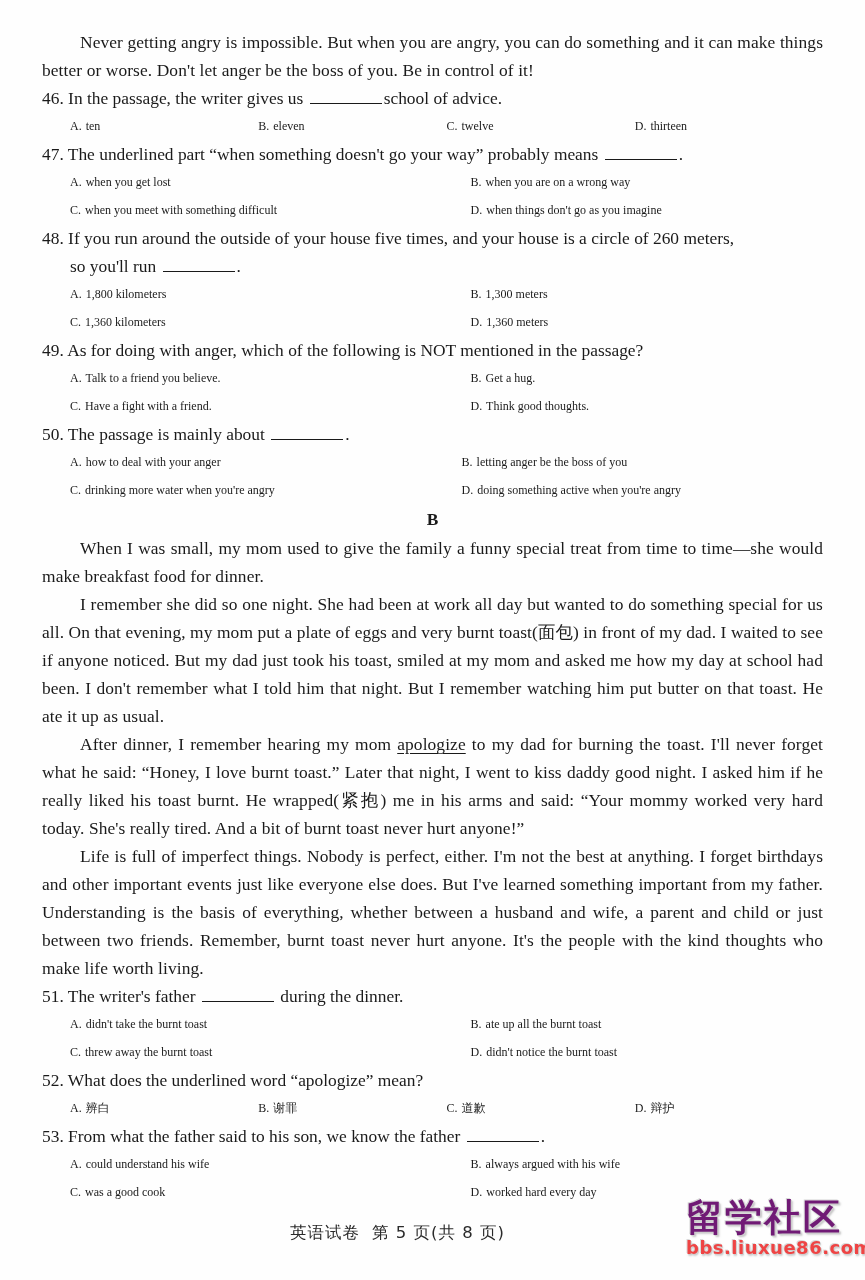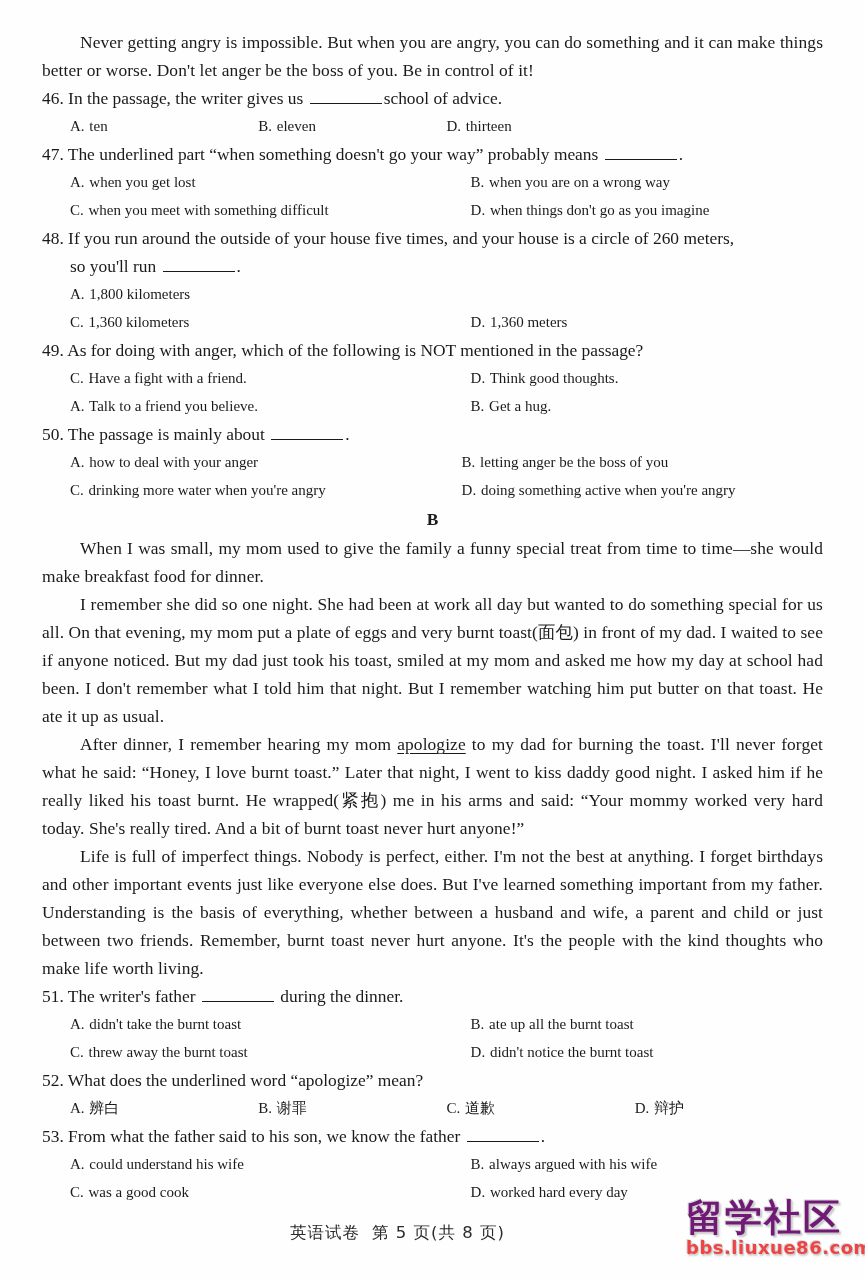--- a/index.html
+++ b/index.html
@@ -80,9 +80,10 @@
   
   .opts {
     display: flex;
-    font-size: 15px;
+    font-size: 12px;
     line-height: 28px;
     padding-left: 28px;
+    justify-content: center;
   }
   .opts.four > .opt { width: 25%; }
   .opts.two  > .opt:first-child { width: 53.2%; }

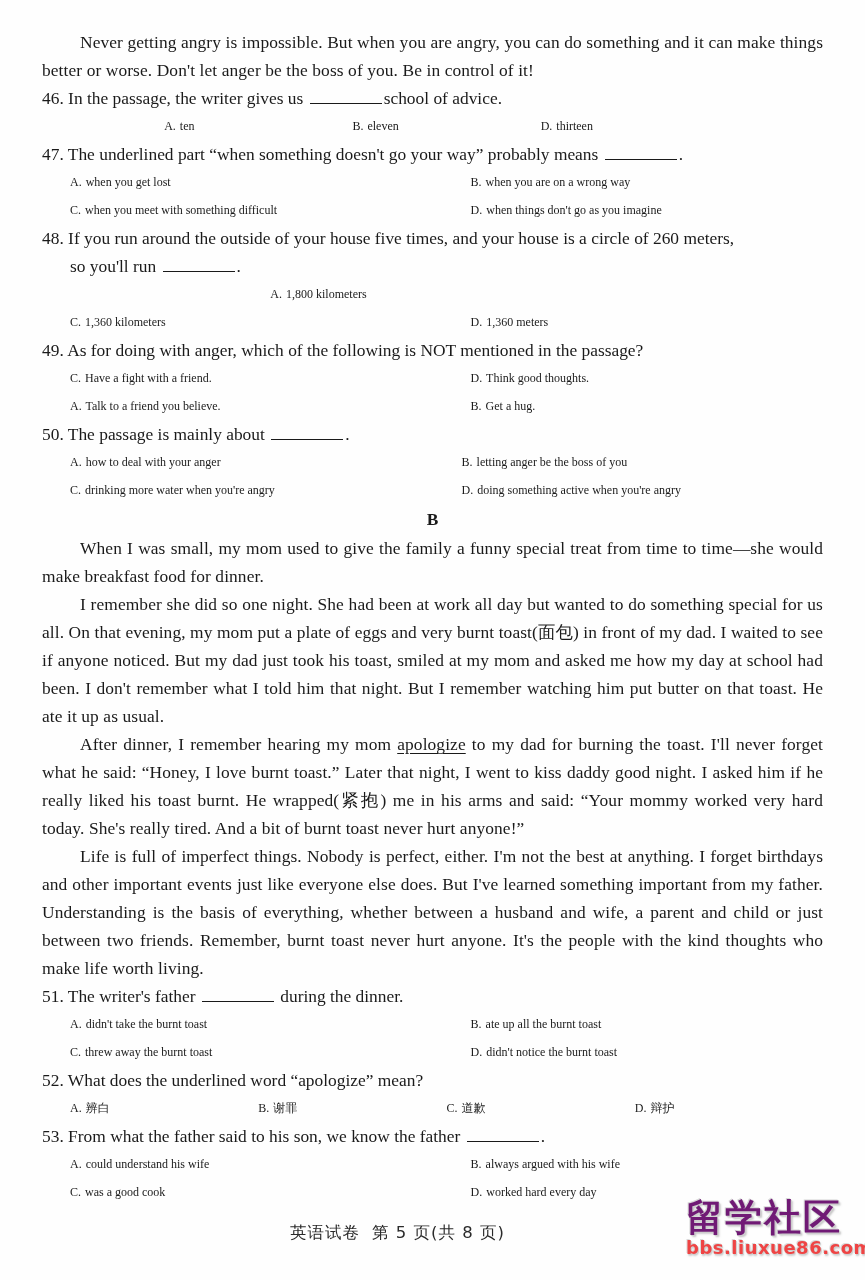--- a/index.html
+++ b/index.html
@@ -174,6 +174,7 @@
       <div class="opts four">
         <span class="opt"><span class="lab">A.</span> <span>ten</span></span>
         <span class="opt"><span class="lab">B.</span> <span>eleven</span></span>
+        <span class="opt"><span class="lab">C.</span> <span>twelve</span></span>
         <span class="opt"><span class="lab">D.</span> <span>thirteen</span></span>
       </div>
     </div>

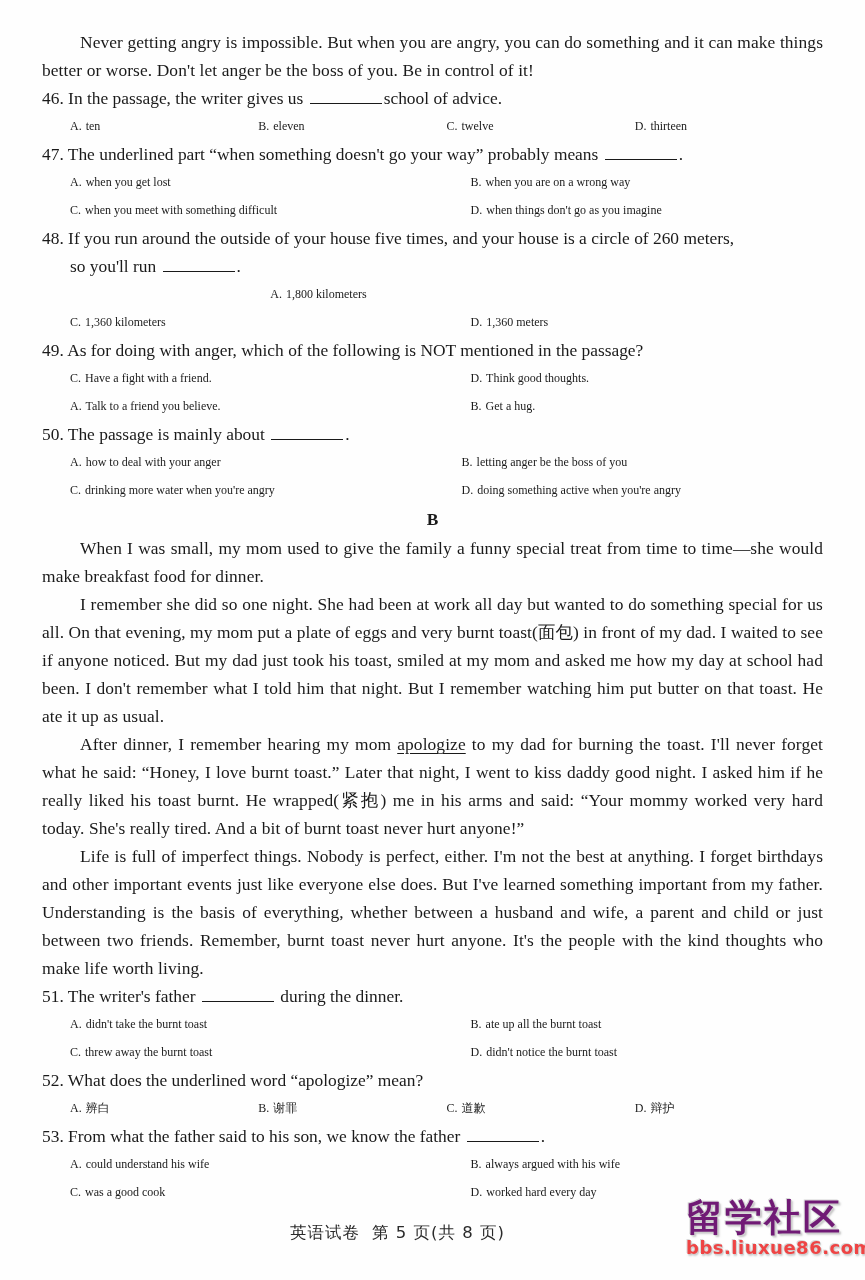--- a/index.html
+++ b/index.html
@@ -206,6 +206,7 @@
       </p>
       <div class="opts two">
         <span class="opt"><span class="lab">A.</span> <span>1,800 kilometers</span></span>
+        <span class="opt"><span class="lab">B.</span> <span>1,300 meters</span></span>
       </div>
       <div class="opts two">
         <span class="opt"><span class="lab">C.</span> <span>1,360 kilometers</span></span>

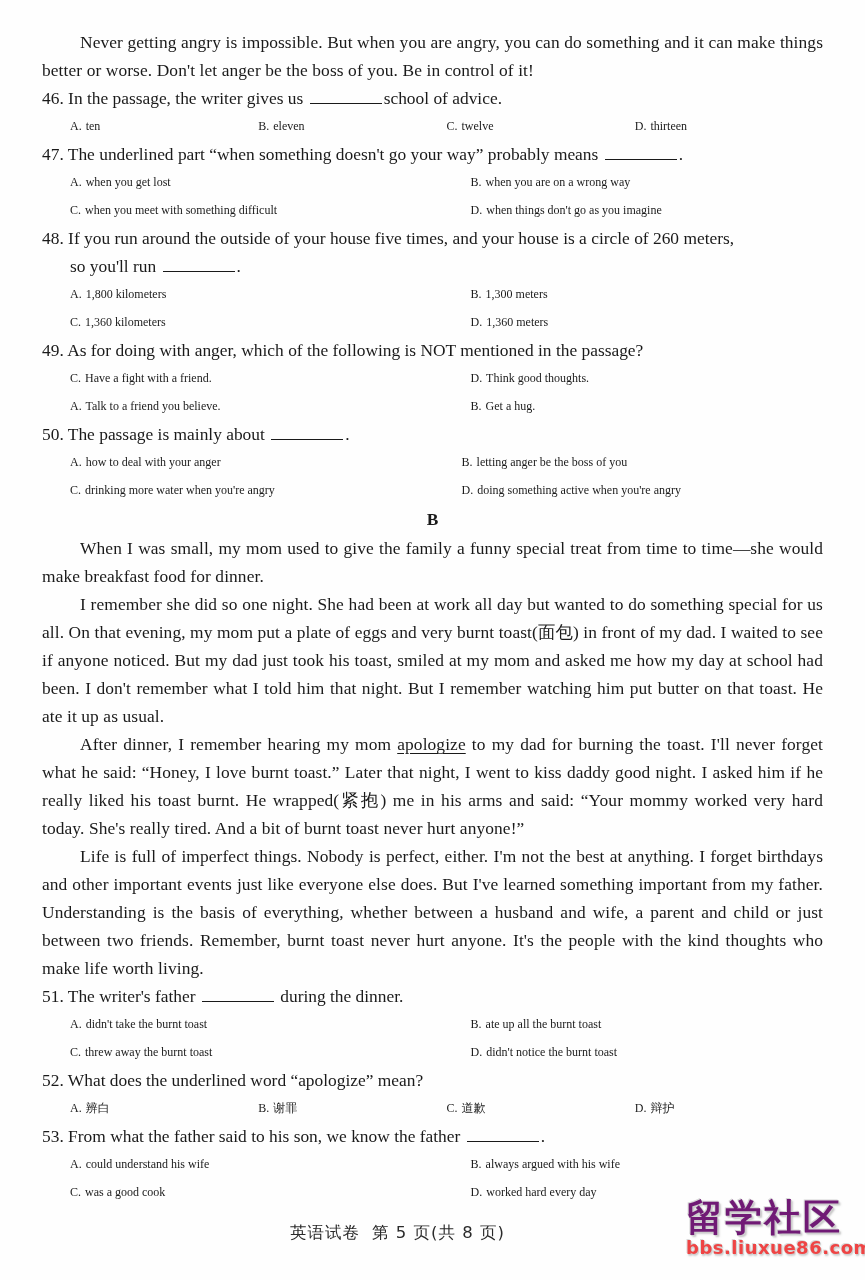--- a/index.html
+++ b/index.html
@@ -220,12 +220,12 @@
         <span>As for doing with anger, which of the following is NOT mentioned in the passage?</span>
       </p>
       <div class="opts two">
+        <span class="opt"><span class="lab">A.</span> <span>Talk to a friend you believe.</span></span>
+        <span class="opt"><span class="lab">B.</span> <span>Get a hug.</span></span>
+      </div>
+      <div class="opts two">
         <span class="opt"><span class="lab">C.</span> <span>Have a fight with a friend.</span></span>
         <span class="opt"><span class="lab">D.</span> <span>Think good thoughts.</span></span>
-      </div>
-      <div class="opts two">
-        <span class="opt"><span class="lab">A.</span> <span>Talk to a friend you believe.</span></span>
-        <span class="opt"><span class="lab">B.</span> <span>Get a hug.</span></span>
       </div>
     </div>
 

